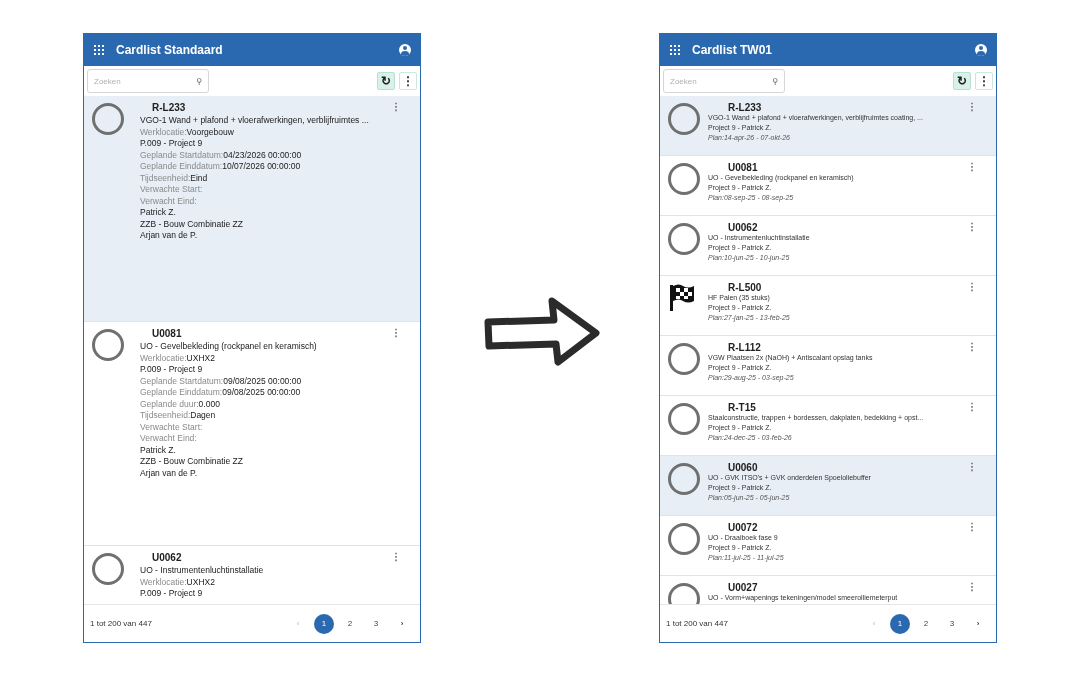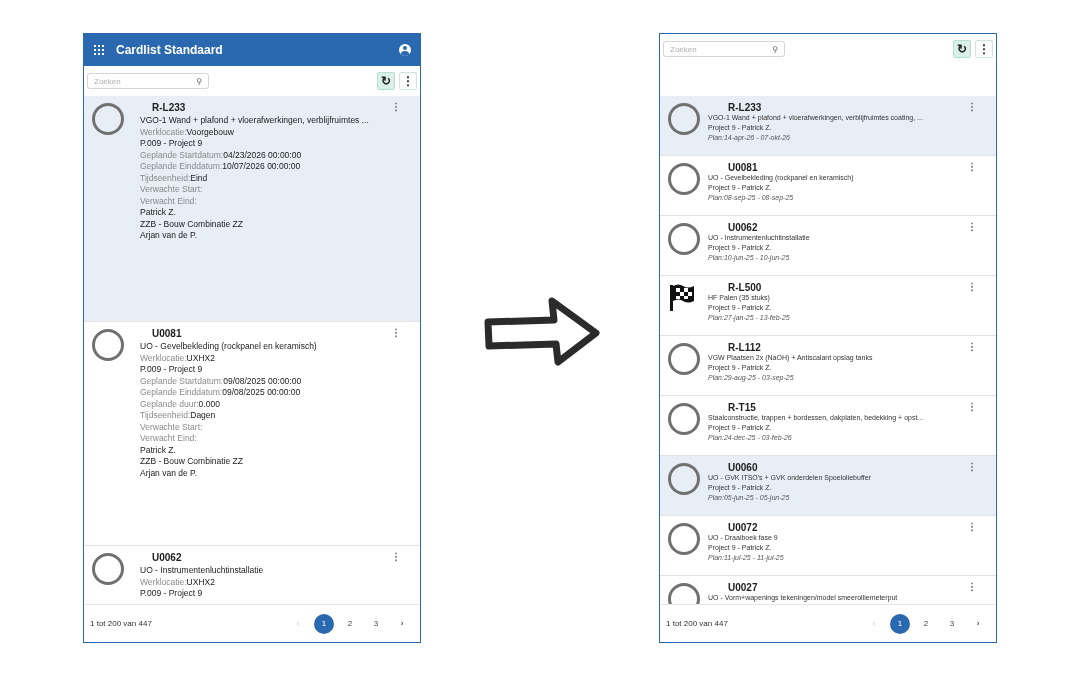--- a/index.html
+++ b/index.html
@@ -169,6 +169,21 @@
 </svg>
 
 <div class="panel right">
+  <div class="appbar">
+    <div class="apps">
+        <i></i>
+        <i></i>
+        <i></i>
+        <i></i>
+        <i></i>
+        <i></i>
+        <i></i>
+        <i></i>
+        <i></i>
+      </div>
+    <div class="title">Cardlist TW01</div>
+    <div class="user"></div>
+  </div>
   <div class="toolbar">
     <div class="search">
       <input type="text" placeholder="Zoeken" style="">

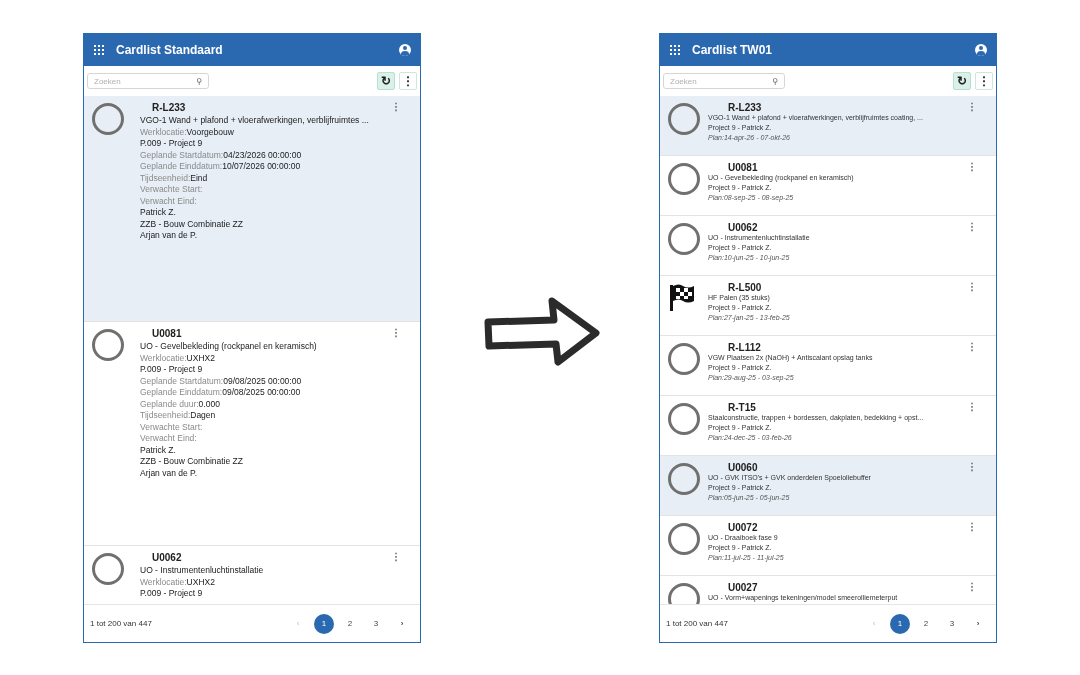--- a/index.html
+++ b/index.html
@@ -26,7 +26,7 @@
 
   .toolbar { height: 30px; display: flex; align-items: center; padding: 0 3px 0 3px; position: relative; }
   .search {
-    width: 122px; height: 16px; border: 1px solid #d6d6d6; border-radius: 3px;
+    width: 122px; height: 24px; border: 1px solid #d6d6d6; border-radius: 3px;
     display: flex; align-items: center; padding: 0 6px; font-size: 8px; color: #aaa;
   }
   .search input { border: none; outline: none; flex: 1; font-size: 8px; width: 80px; color: #444; font-family: "Liberation Sans", sans-serif; background: transparent; }

